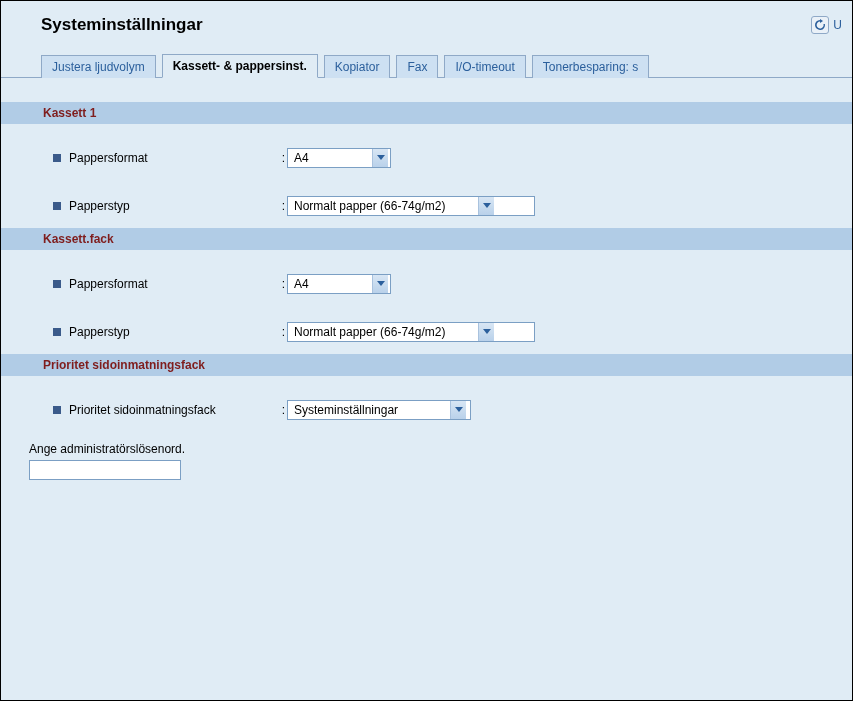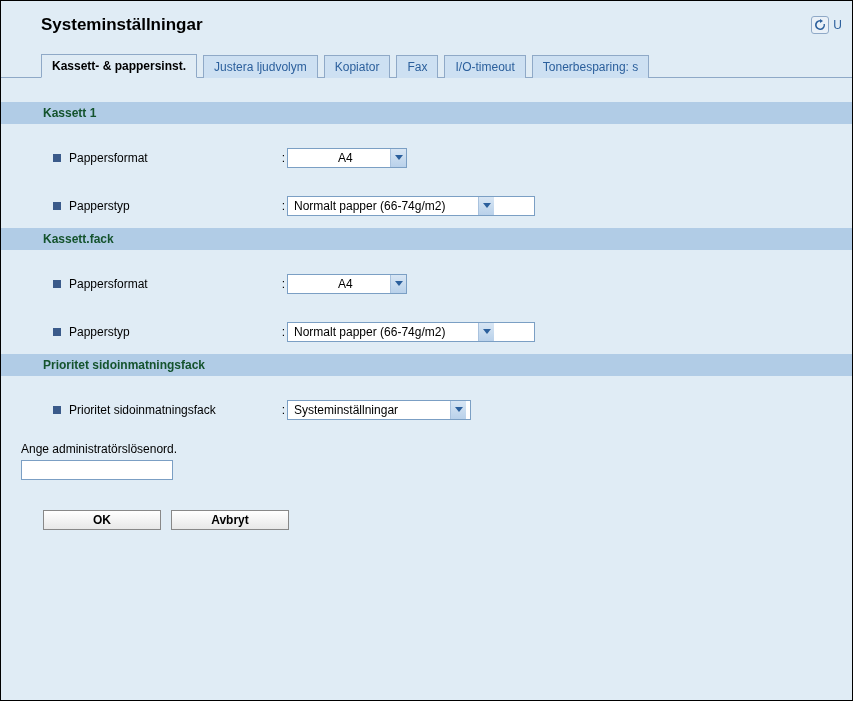--- a/index.html
+++ b/index.html
@@ -180,8 +180,8 @@
 </div>
 
 <div class="tabs">
+  <div class="tab">Justera ljudvolym</div>
   <div class="tab active">Kassett- &amp; pappersinst.</div>
-  <div class="tab">Justera ljudvolym</div>
   <div class="tab">Kopiator</div>
   <div class="tab">Fax</div>
   <div class="tab">I/O-timeout</div>

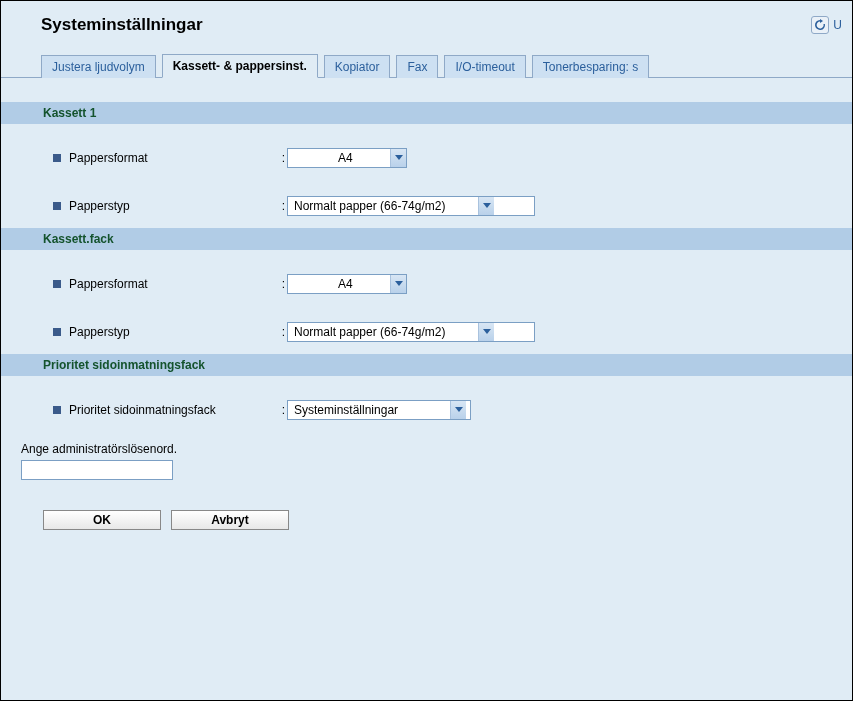--- a/index.html
+++ b/index.html
@@ -74,7 +74,7 @@
       font-weight: bold;
       padding: 4px 8px 4px 42px;
       margin-top: 8px;
-      color: #14532d;
+      color: #7f1d1d;
     }
     .section-header:first-child { margin-top: 0; }
     .row {

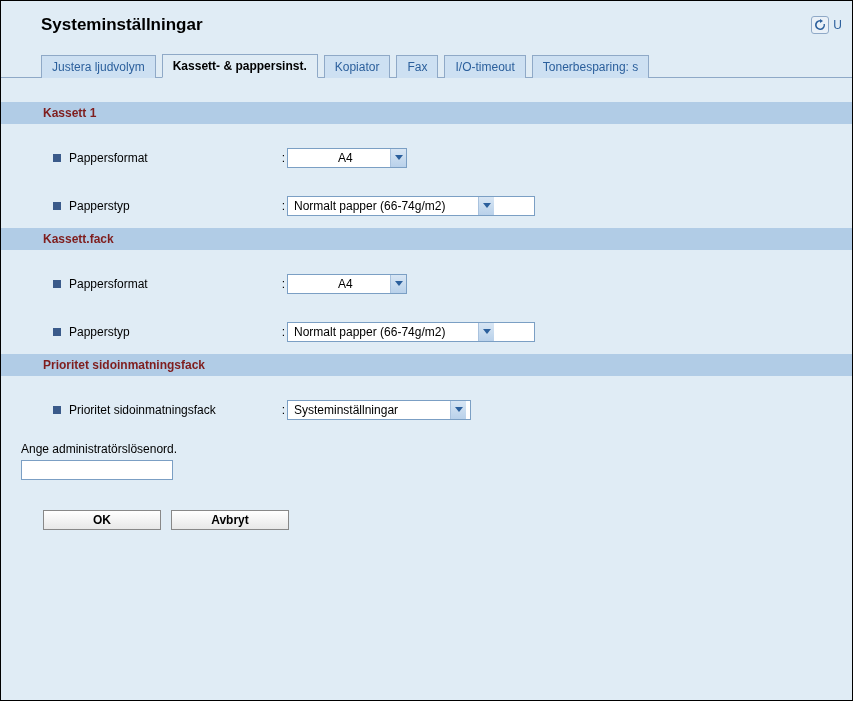--- a/index.html
+++ b/index.html
@@ -125,7 +125,7 @@
       flex-shrink: 0;
     }
     .dropdown-arrow svg { display:block; }
-    .dd-small { width: 120px; padding-left: 44px; }
+    .dd-small { width: 104px; }
     .dd-small .dropdown-text { width: 84px; }
     .dd-med { width: 248px; }
     .dd-med .dropdown-text { width: 190px; }

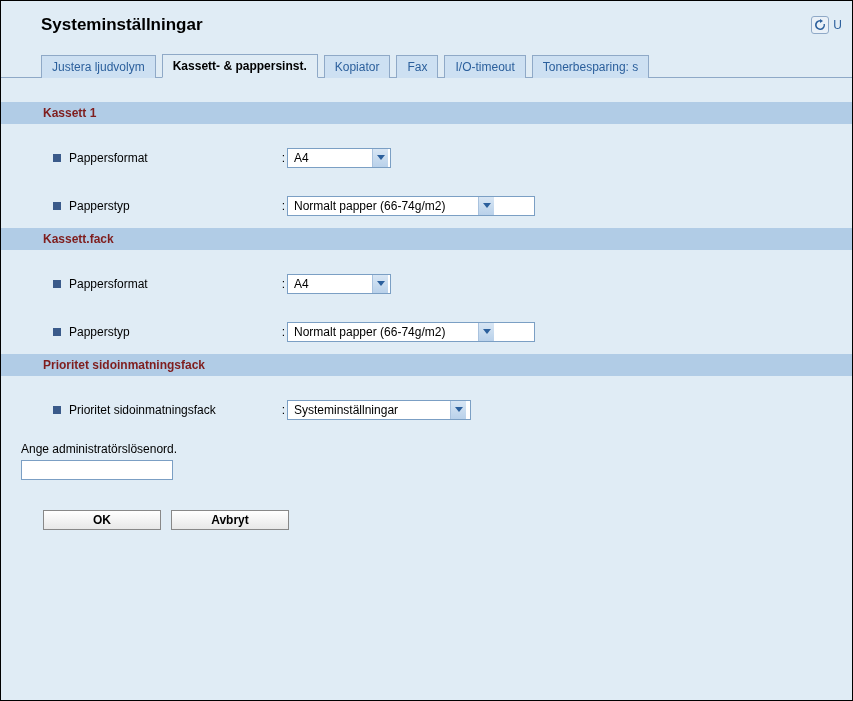--- a/index.html
+++ b/index.html
@@ -132,7 +132,7 @@
     .dd-med2 { width: 184px; }
     .dd-med2 .dropdown-text { width: 162px; }
     .password-section {
-      padding: 18px 0 0 20px;
+      padding: 18px 0 0 28px;
     }
     .password-label {
       color: #000;

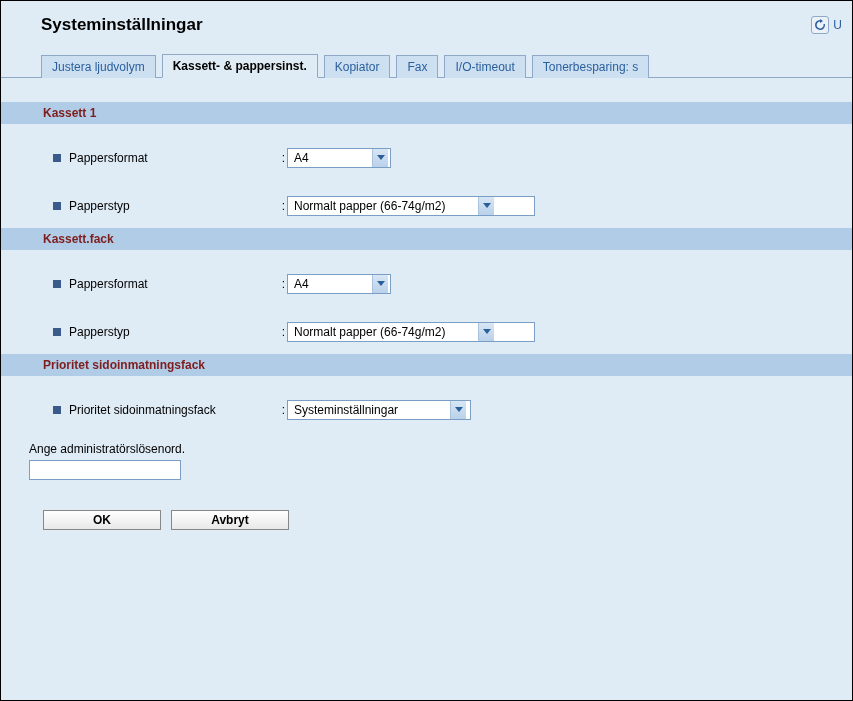--- a/index.html
+++ b/index.html
@@ -266,10 +266,6 @@
     <input type="password" class="password-input" value="" style="">
   </div>
 
-  <div class="buttons">
-    <div class="btn">OK</div>
-    <div class="btn">Avbryt</div>
-  </div>
 
 </div>
 

